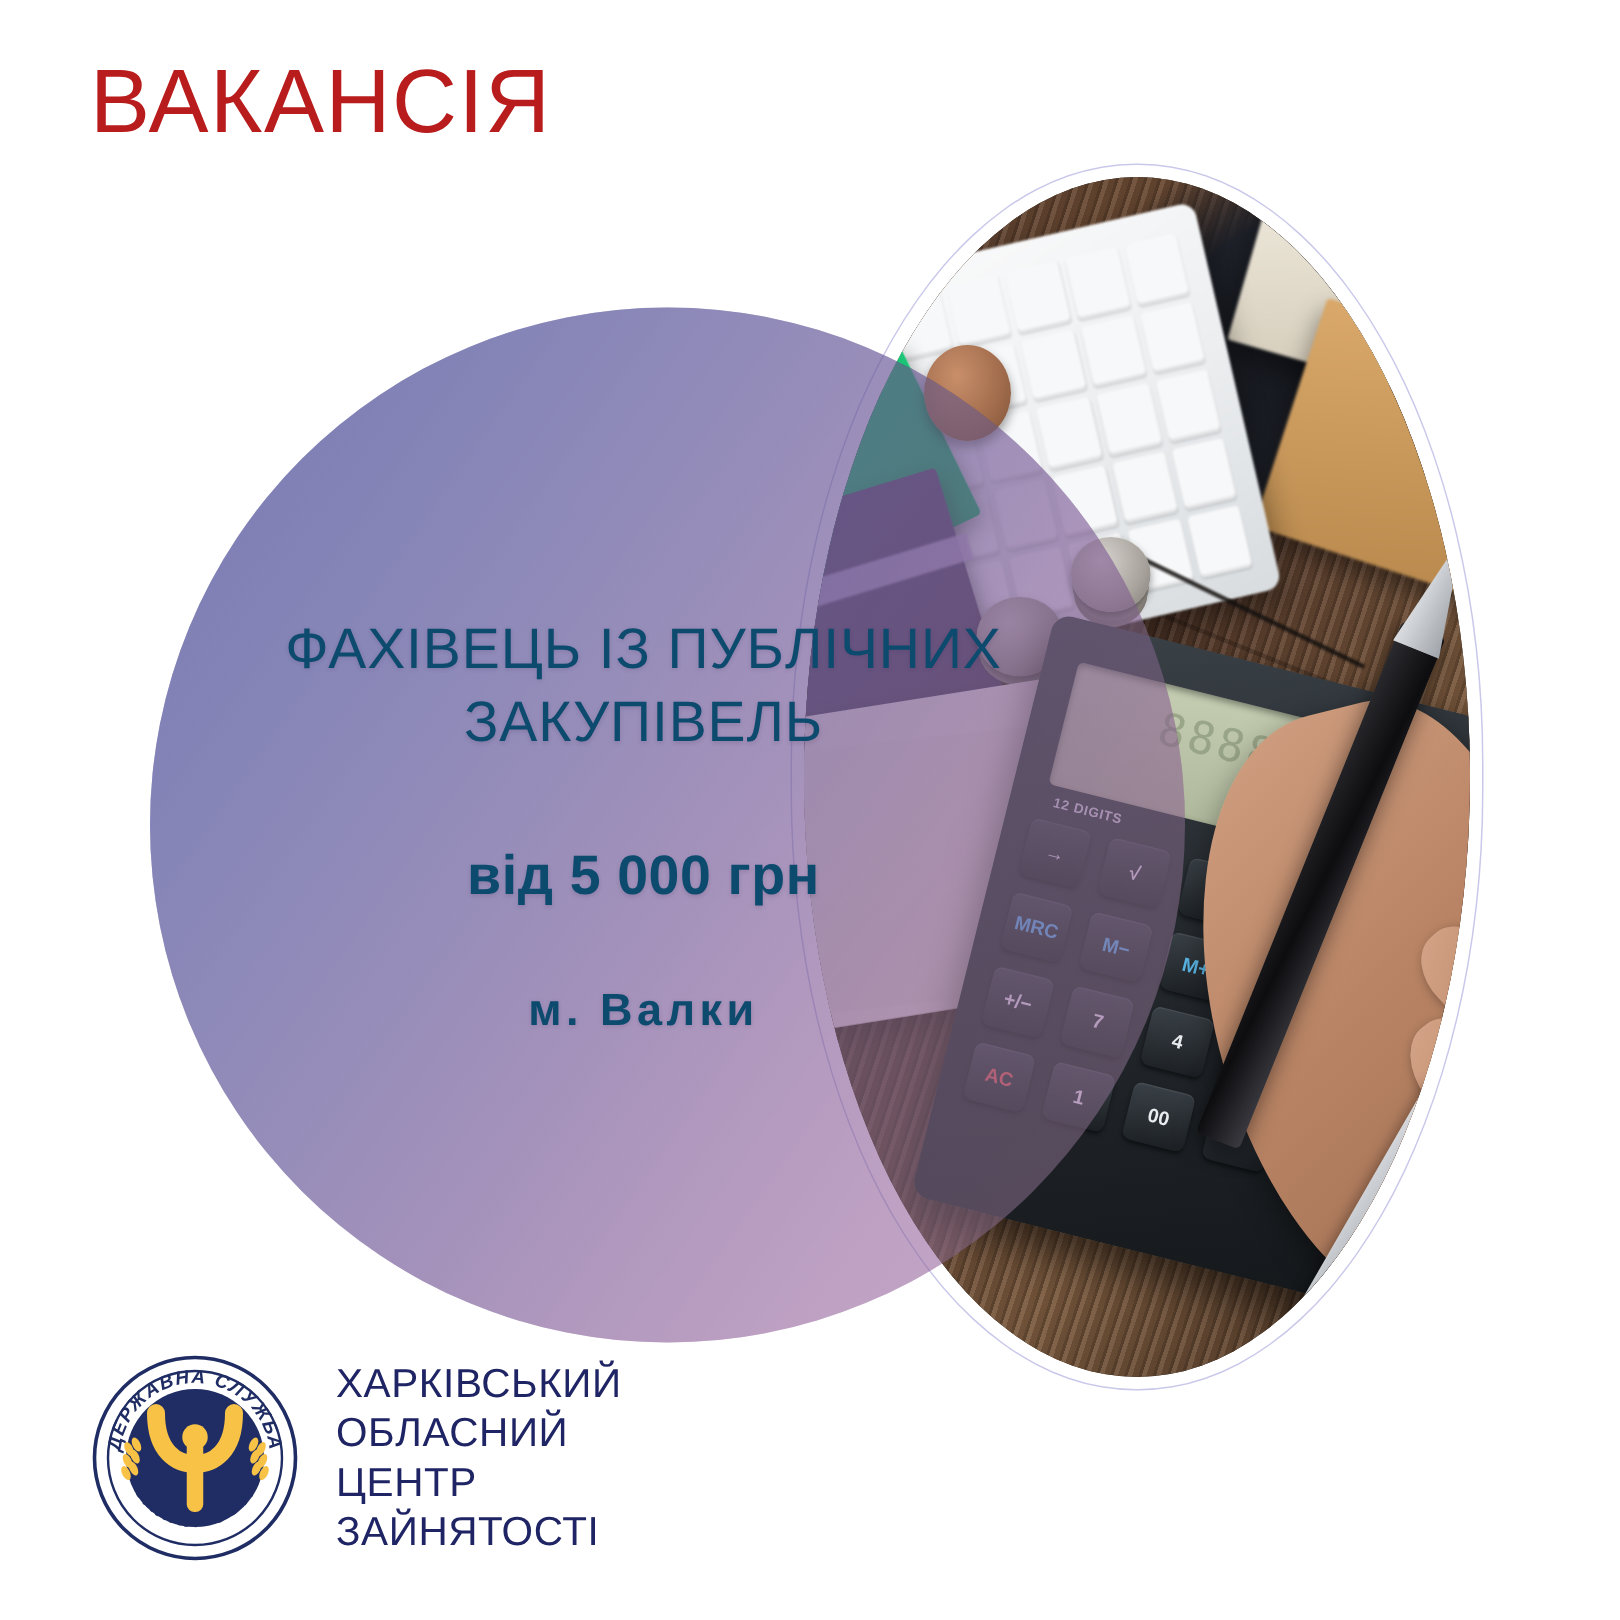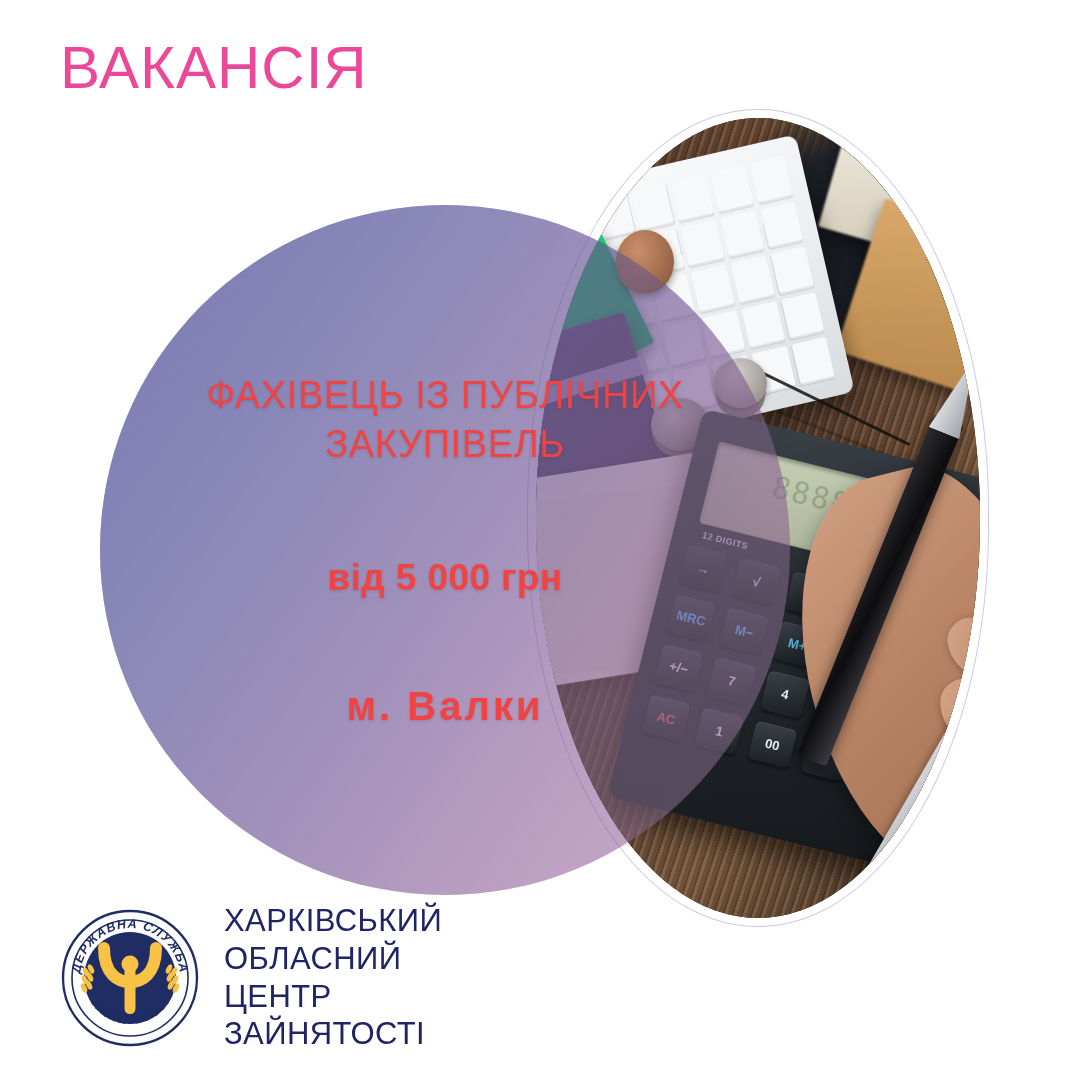--- a/index.html
+++ b/index.html
@@ -17,7 +17,7 @@
   .vacancy-title{
     font-size:60px;line-height:1.0;
     letter-spacing:1px;
-    color:#ec4899;font-weight:400;
+    color:#b91c1c;font-weight:400;
     white-space:nowrap;
   }
   .site-url{

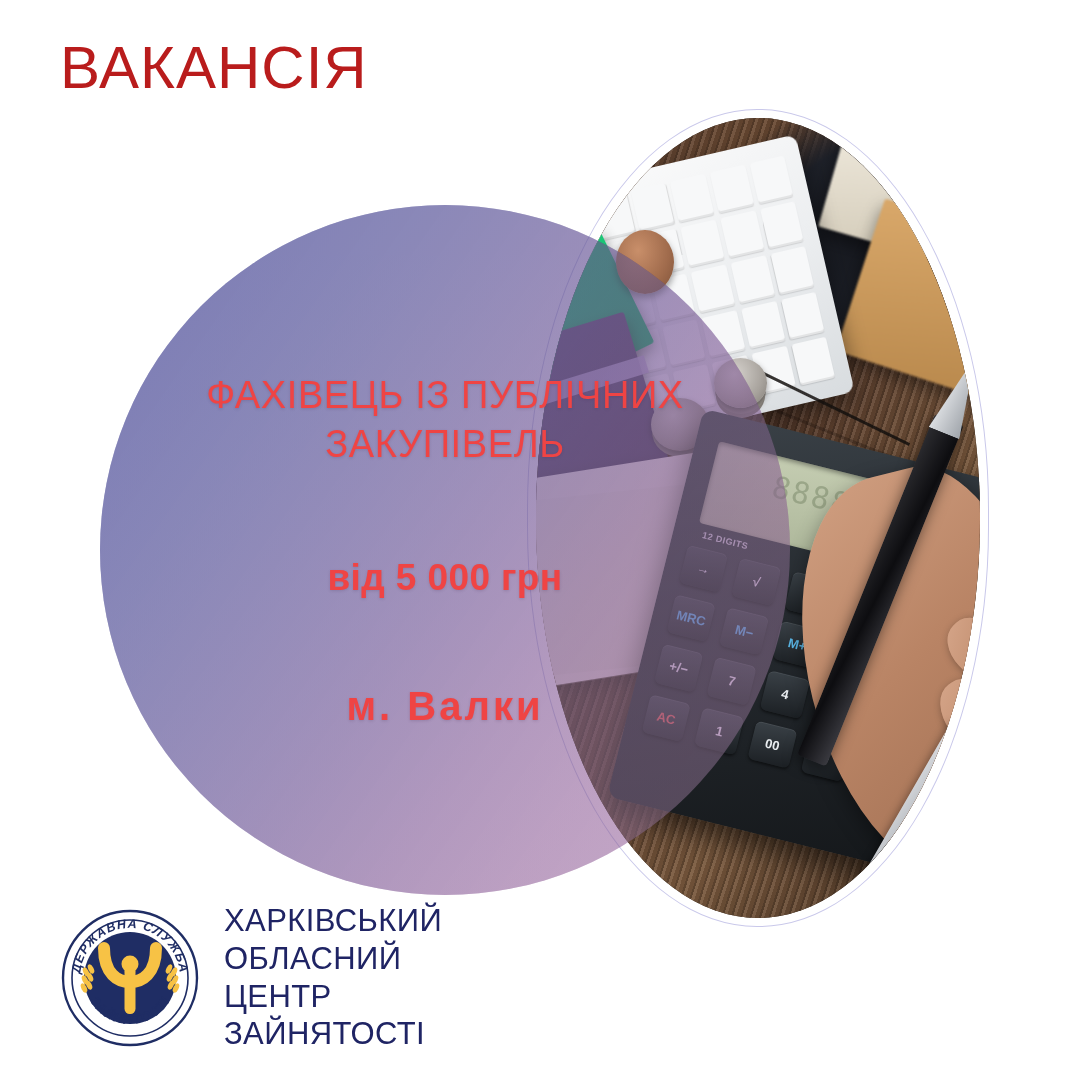--- a/index.html
+++ b/index.html
@@ -265,9 +265,9 @@
 
   
   .center-text{
-    position:absolute;left:100px;top:205px;width:690px;height:690px;
+    position:absolute;left:84px;top:205px;width:690px;height:690px;
     display:flex;flex-direction:column;align-items:center;justify-content:center;
-    text-align:center;color:#ef4444;gap:33px;
+    text-align:center;color:#0c4a6e;
   }
   .job-title{
     font-size:38px;font-weight:400;line-height:1.28;

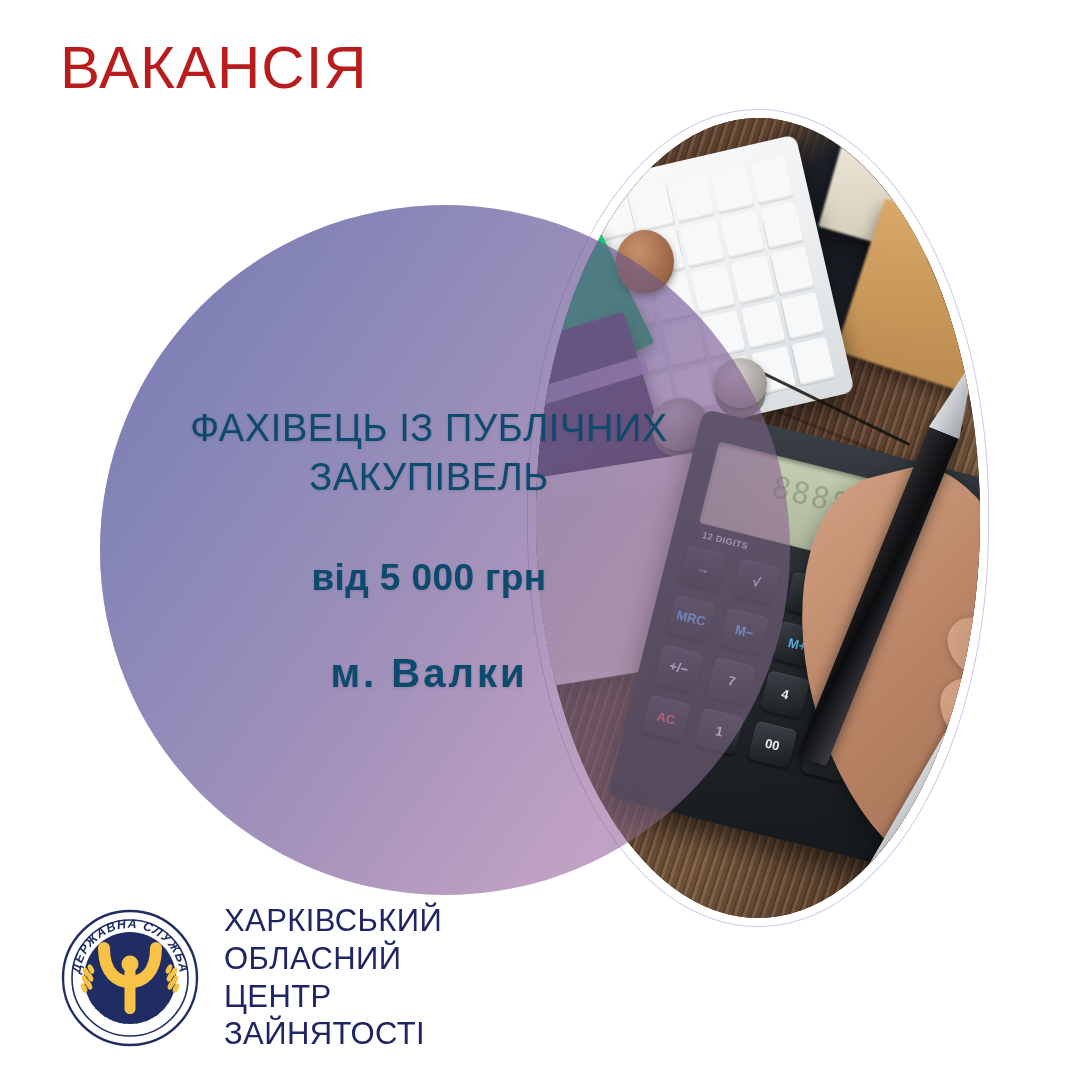--- a/index.html
+++ b/index.html
@@ -281,7 +281,7 @@
   }
   .city{
     margin-top:52px;
-    font-size:40px;font-weight:700;letter-spacing:3px;
+    font-size:30px;font-weight:700;letter-spacing:3px;
     text-shadow:0 1px 3px rgba(60,40,80,.18);
   }
 

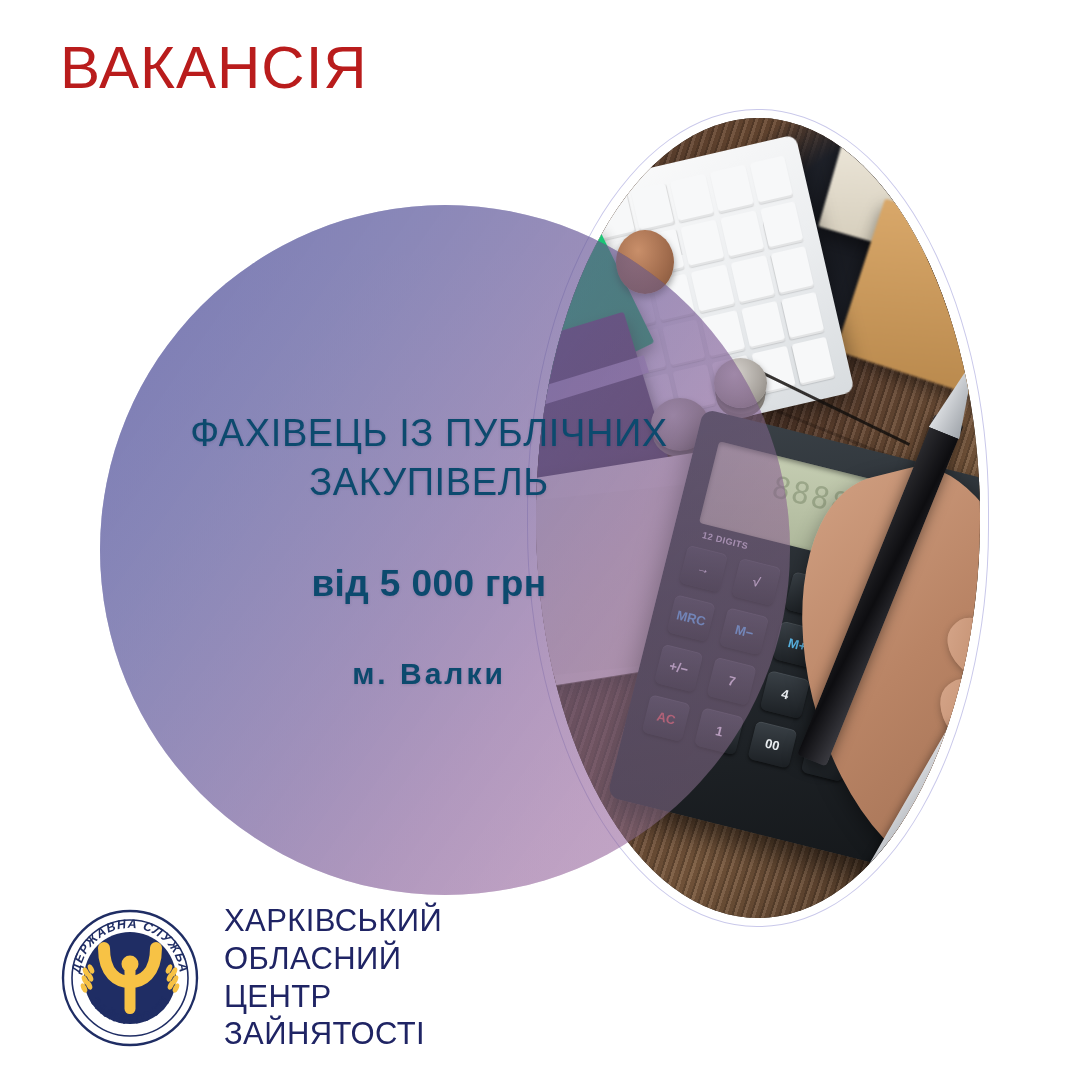--- a/index.html
+++ b/index.html
@@ -292,7 +292,7 @@
   }
   .logo{position:relative;width:140px;height:140px;flex:0 0 140px;}
   .org-name{
-    font-size:31px;line-height:1.22;
+    font-size:27px;line-height:1.22;
     color:#1f2464;font-weight:400;letter-spacing:.4px;
     white-space:pre-line;
   }

